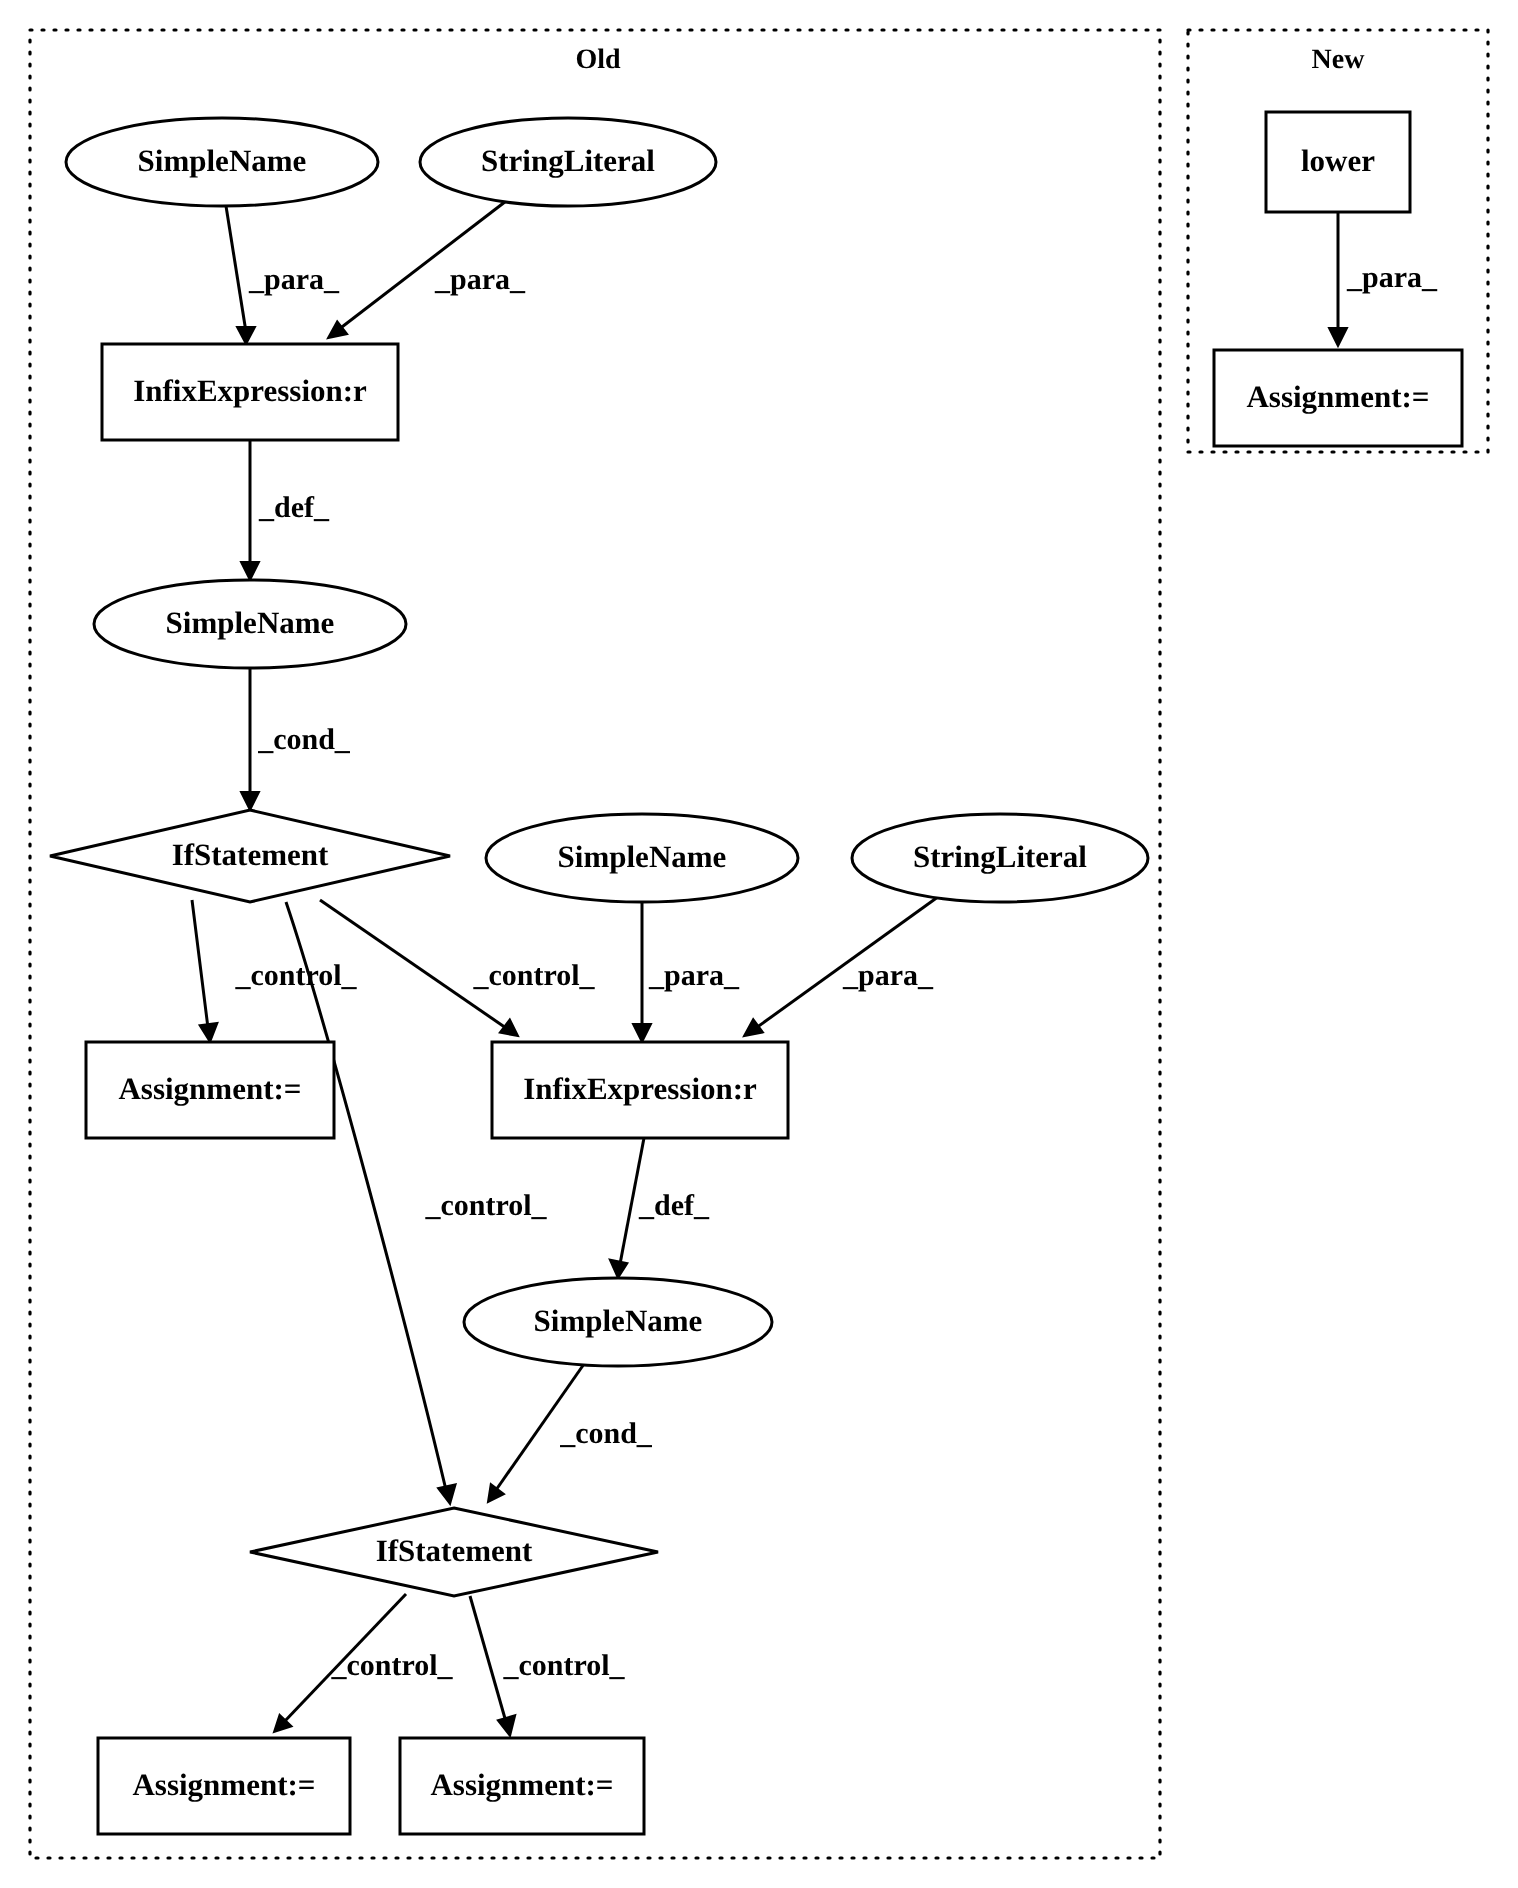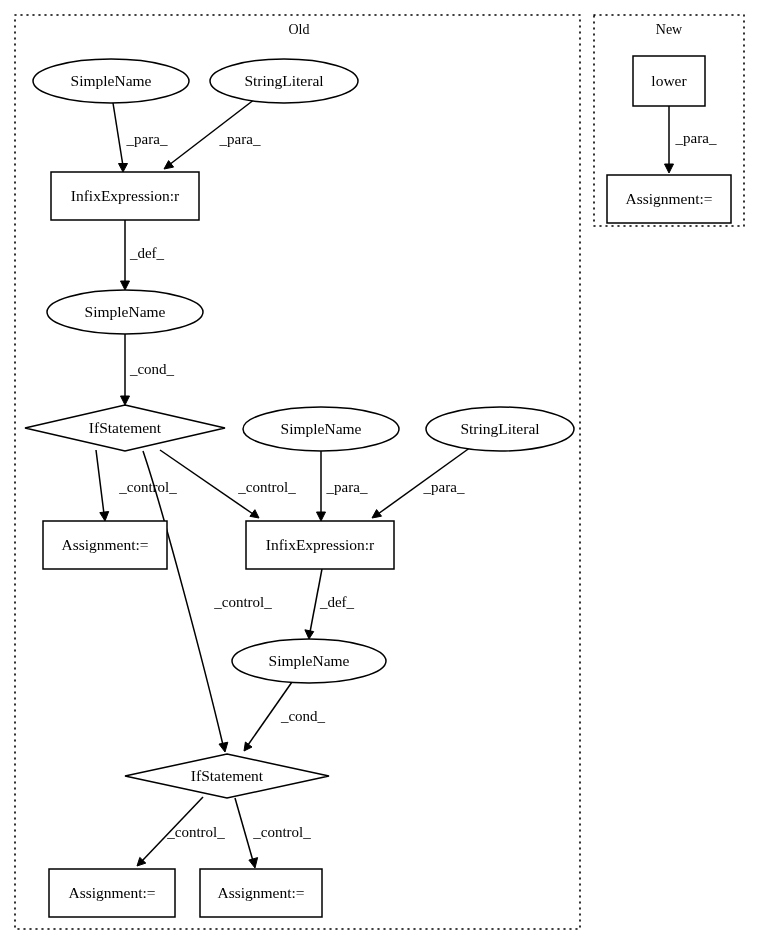--- a/index.html
+++ b/index.html
@@ -17,6 +17,7 @@
     position: relative;
     width: 759px;
     height: 944px;
+    font-weight: bold;
   }
   svg#graph-svg {
     display: block;

